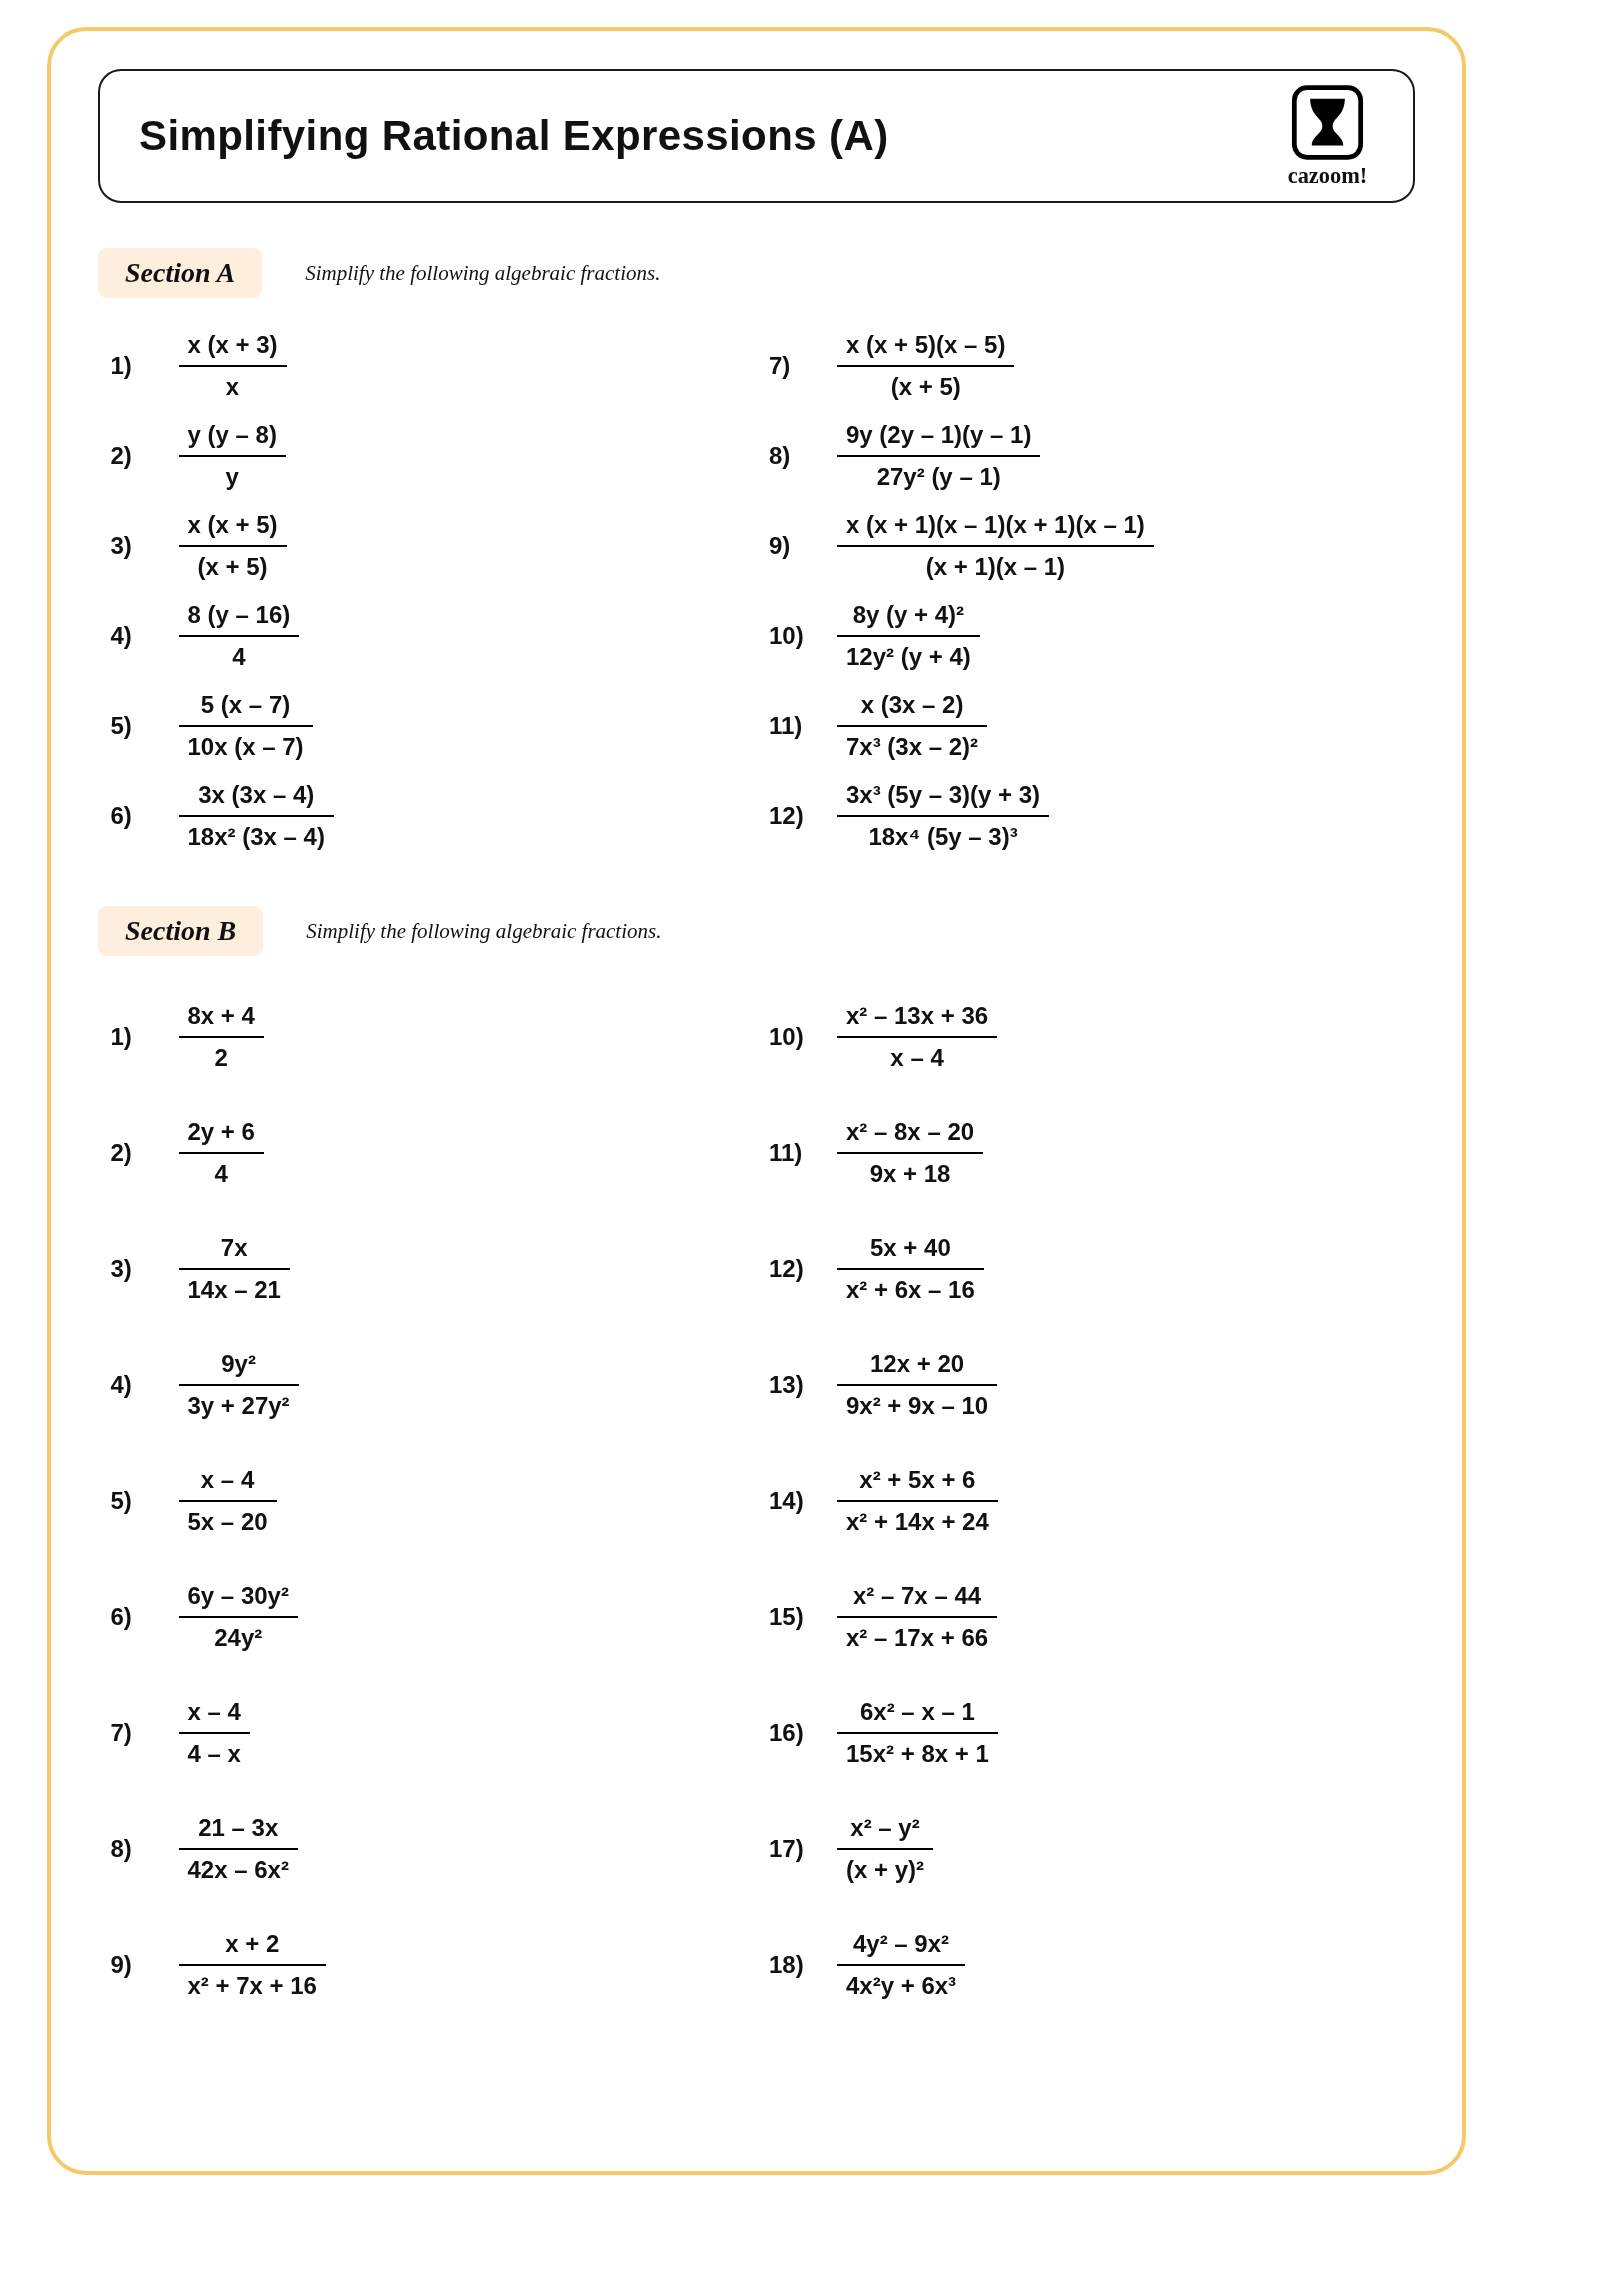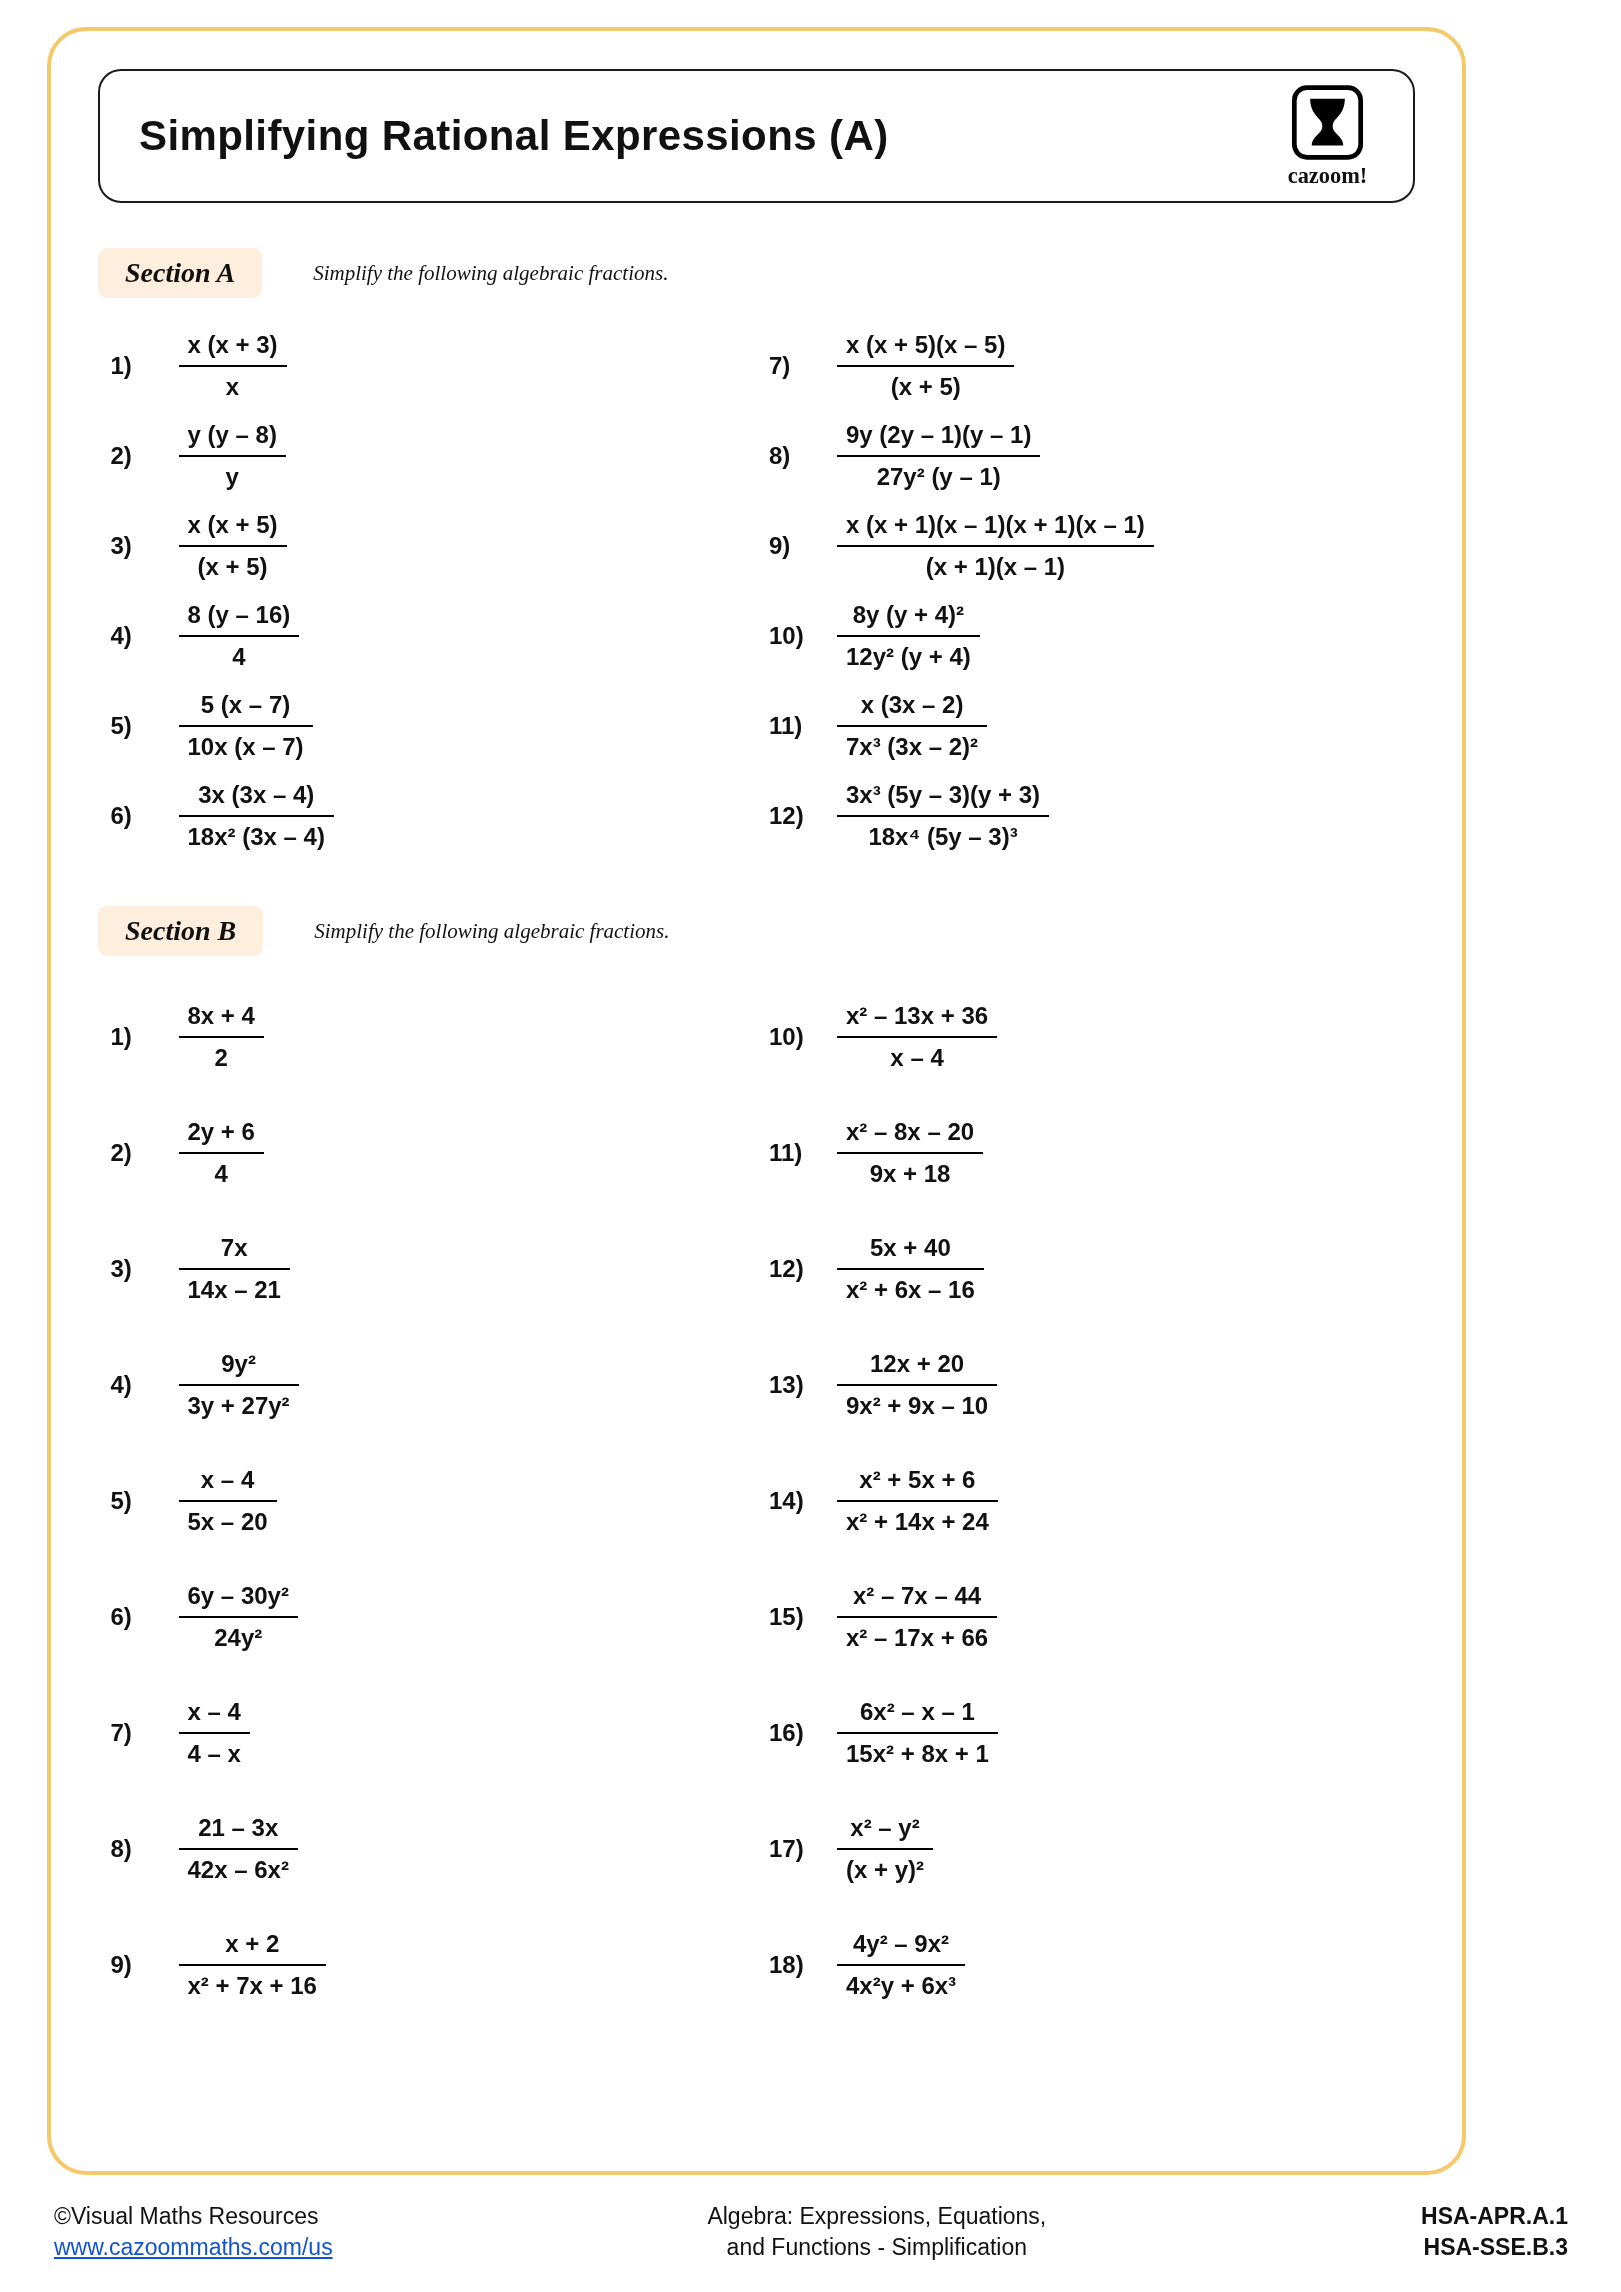--- a/index.html
+++ b/index.html
@@ -22,7 +22,7 @@
   .logo svg { display:block; }
   .logo-caption { font-family:"Liberation Serif", serif; font-weight:bold; font-size:22.4px; margin-top:1.8px; }
 
-  .sec-head { display:flex; align-items:center; margin-top:45px;gap:8px; }
+  .sec-head { display:flex; align-items:center; margin-top:45px; }
   .sec-label {
     background:#fdeedd; border-radius:9px; padding:9px 27px;
     font-family:"Liberation Serif", serif; font-style:italic; font-weight:bold; font-size:28px;

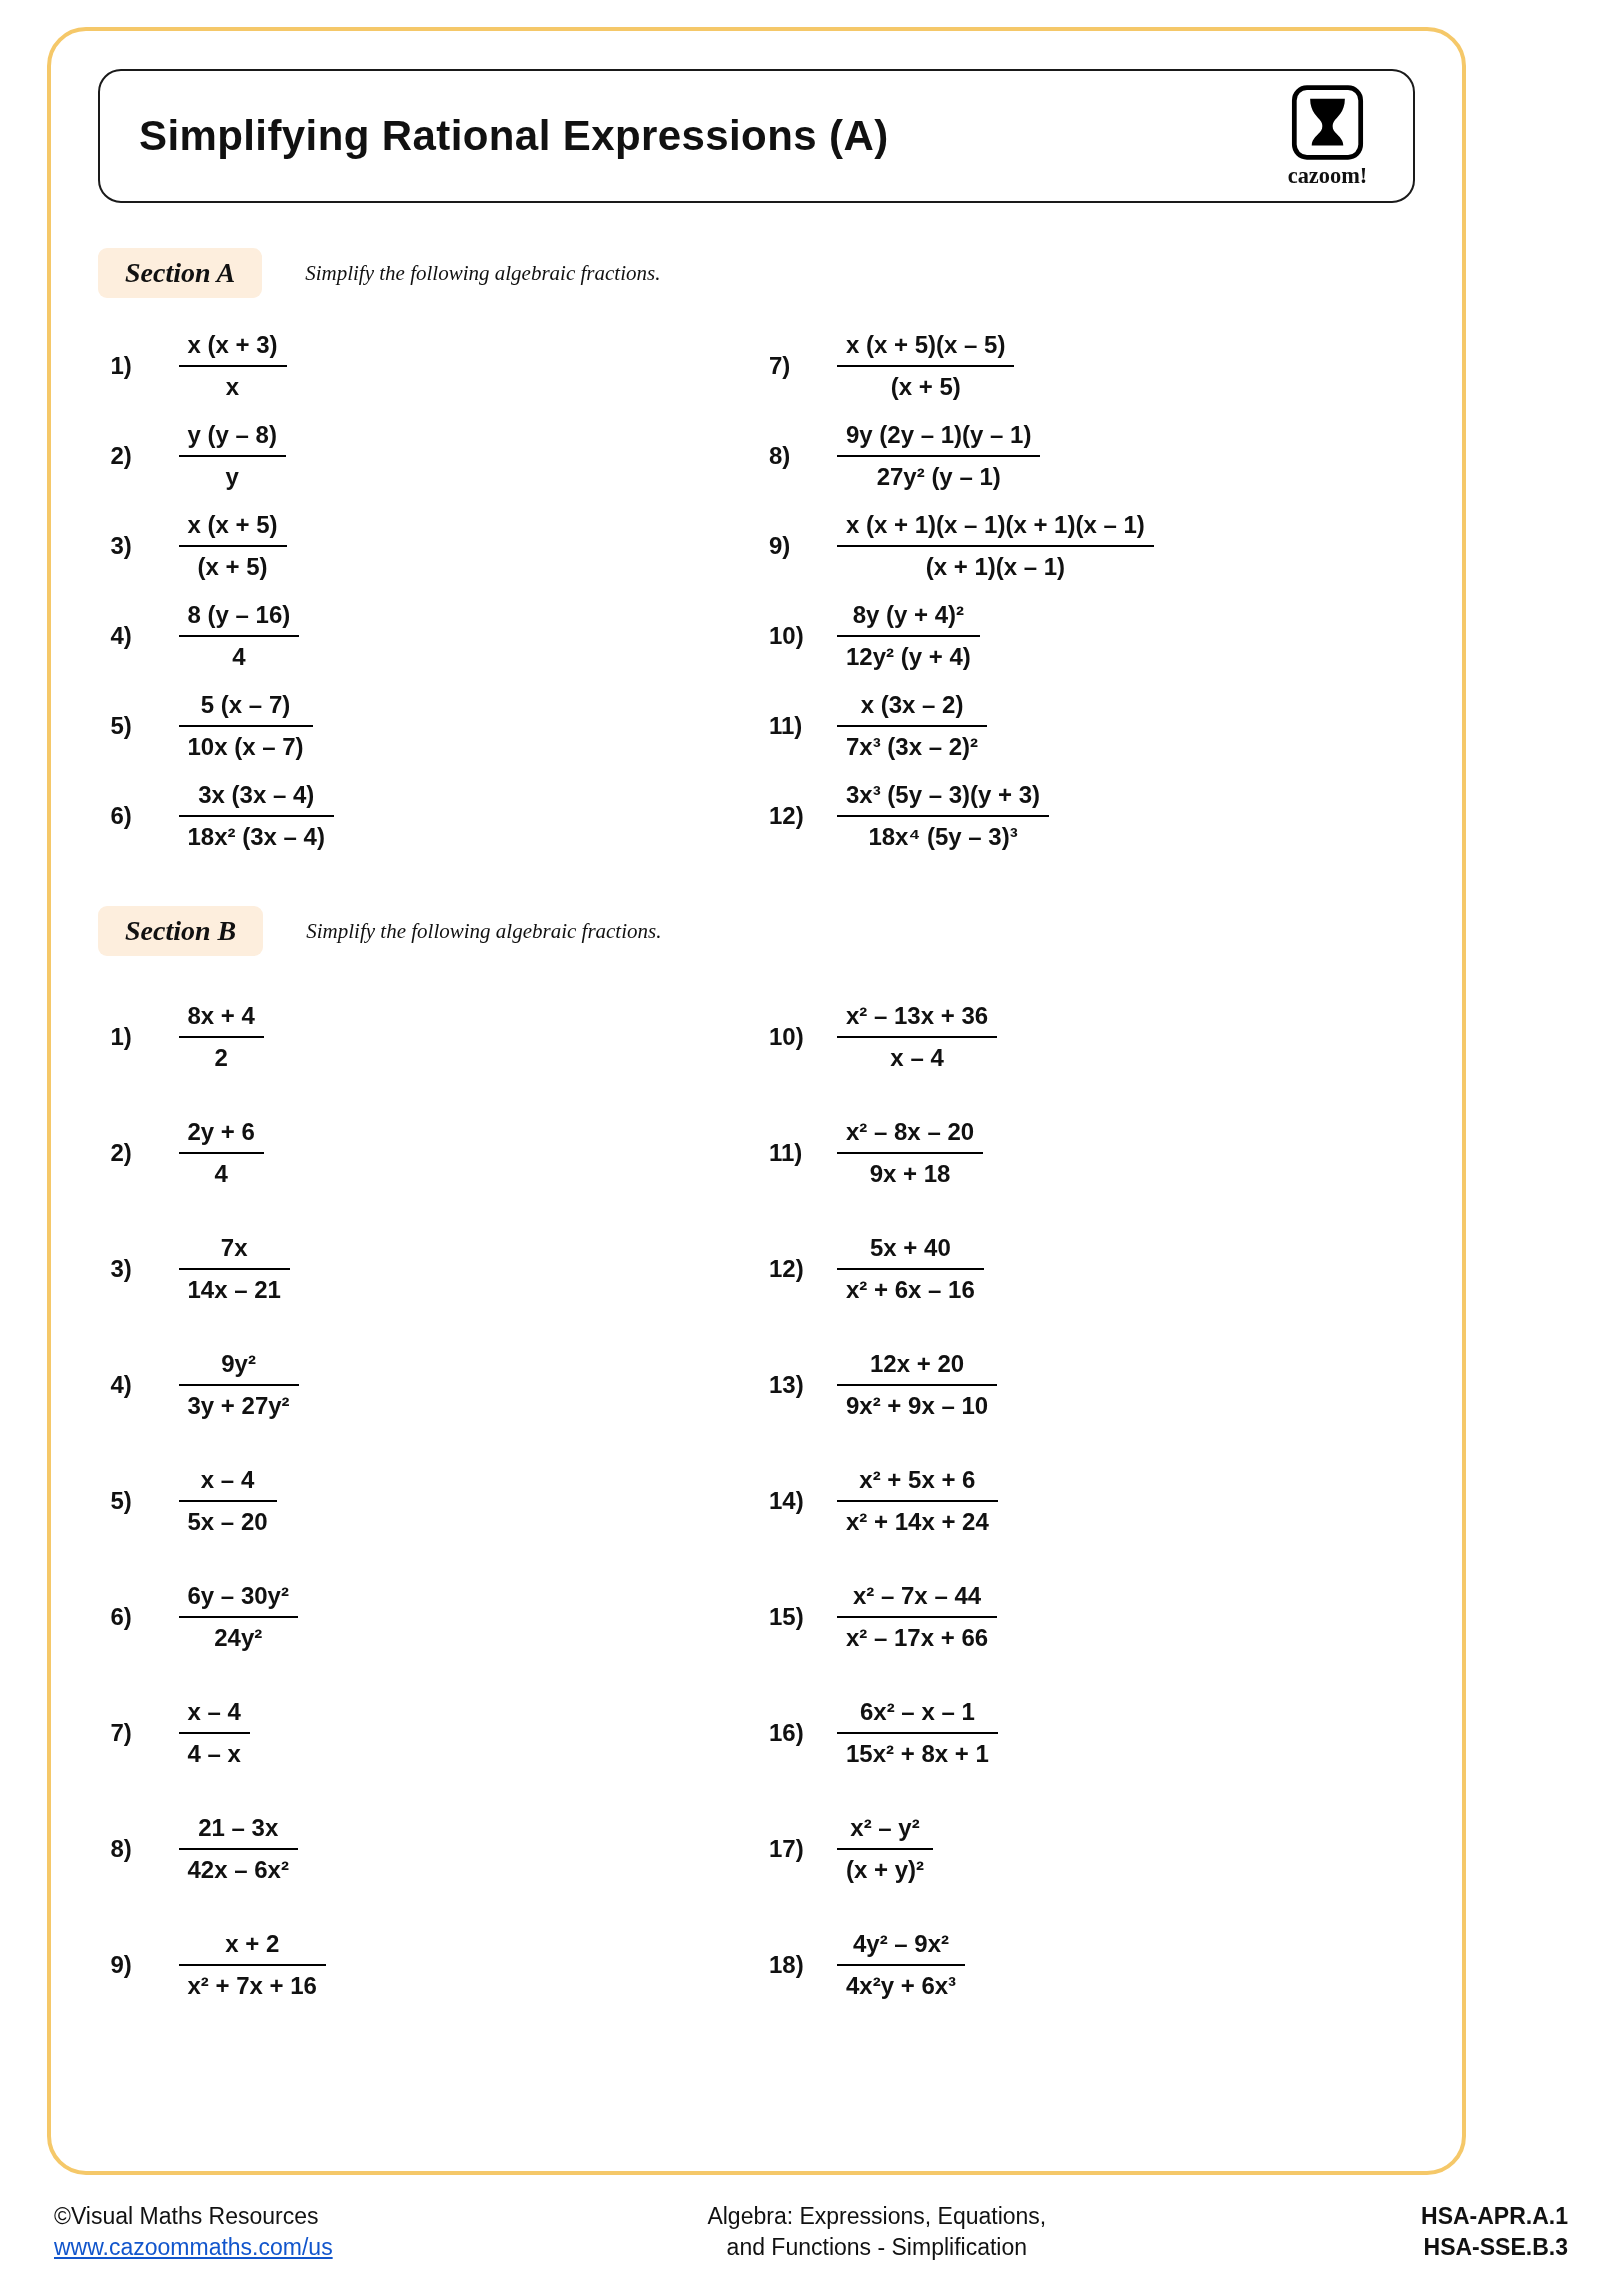--- a/index.html
+++ b/index.html
@@ -295,20 +295,6 @@
 
   </div>
 
-  <div class="footer">
-    <div class="footer-left">
-      <div>©Visual Maths Resources</div>
-      <div><a href="#">www.cazoommaths.com/us</a></div>
-    </div>
-    <div class="footer-center">
-      <div>Algebra: Expressions, Equations,</div>
-      <div>and Functions - Simplification</div>
-    </div>
-    <div class="footer-right">
-      <div>HSA-APR.A.1</div>
-      <div>HSA-SSE.B.3</div>
-    </div>
-  </div>
 </div>
 
 

